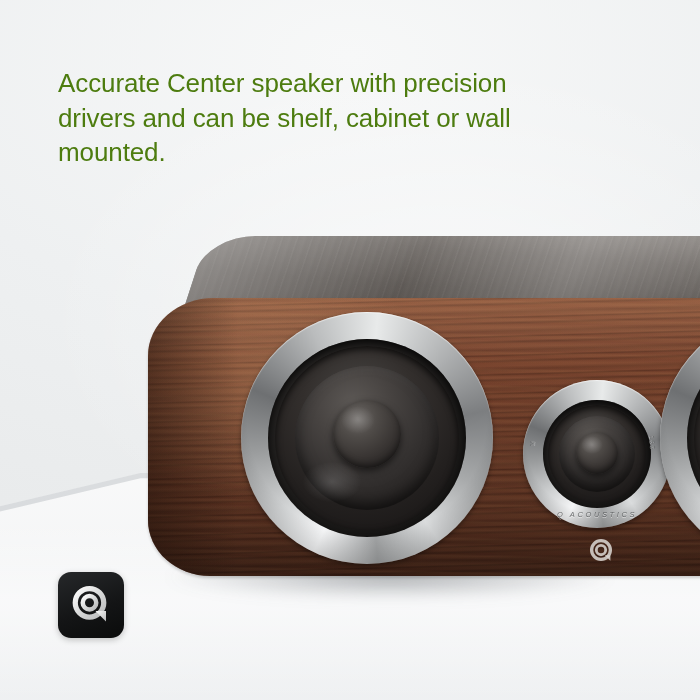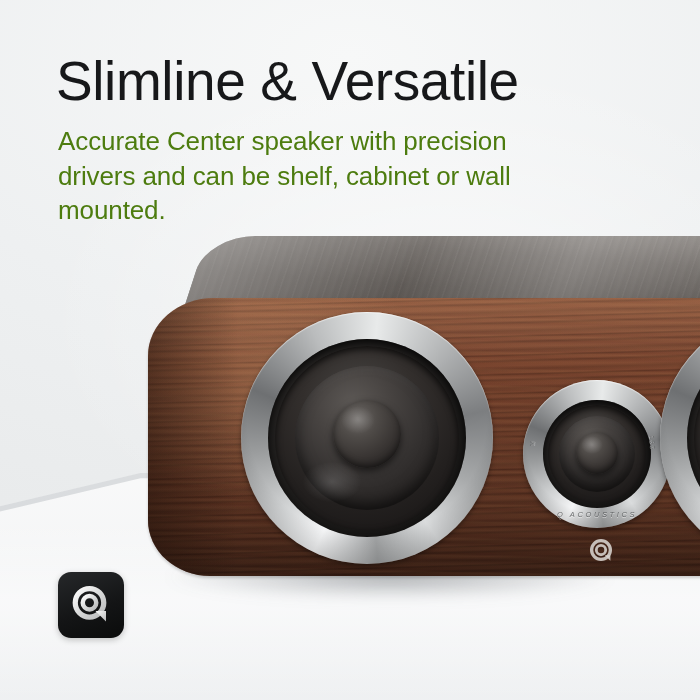--- a/index.html
+++ b/index.html
@@ -326,7 +326,6 @@
   <div class="floor-sheen"></div>
 
   <div class="copy">
-    <h1 class="headline">Slimline &amp; Versatile</h1>
     <p class="subcopy">Accurate Center speaker with precision drivers and can be shelf, cabinet or wall mounted.</p>
   </div>
 

